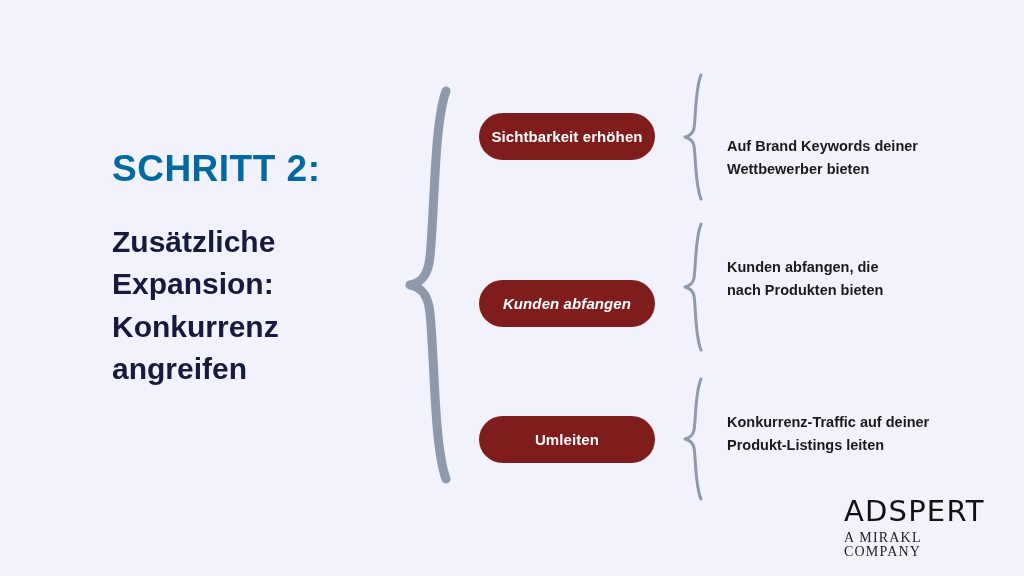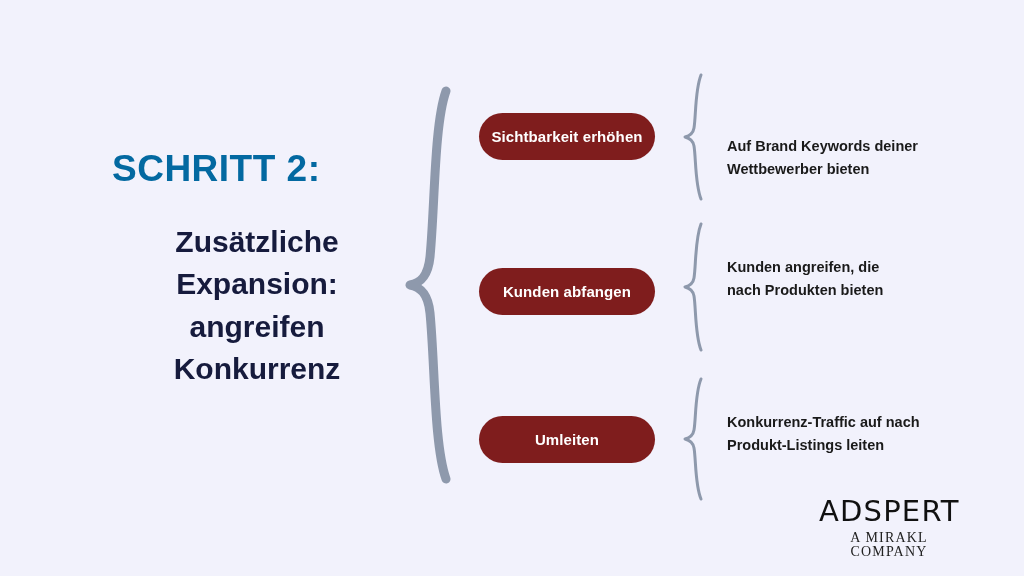--- a/index.html
+++ b/index.html
@@ -42,7 +42,6 @@
     color: #161B3D;
     line-height: 1.42;
     margin: 0;
-    text-align: center;
   }
 
   

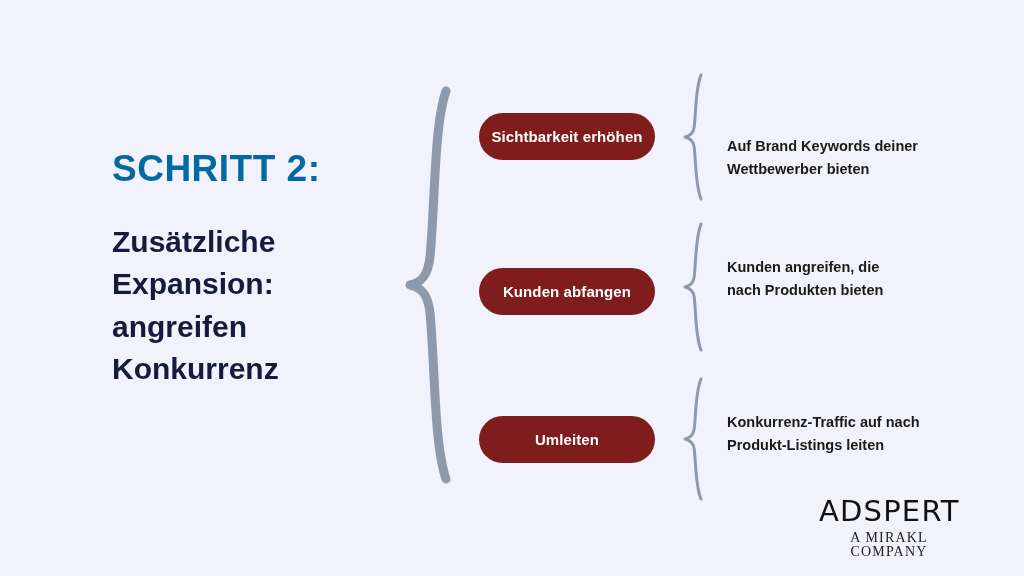--- a/index.html
+++ b/index.html
@@ -172,7 +172,7 @@
     <span class="desc-line">Wettbewerber bieten</span>
   </div>
   <div class="desc desc-2">
-    <span class="desc-line">Kunden angreifen, die</span>
+    <span class="desc-line">Kunden abfangen, die</span>
     <span class="desc-line">nach Produkten bieten</span>
   </div>
   <div class="desc desc-3">

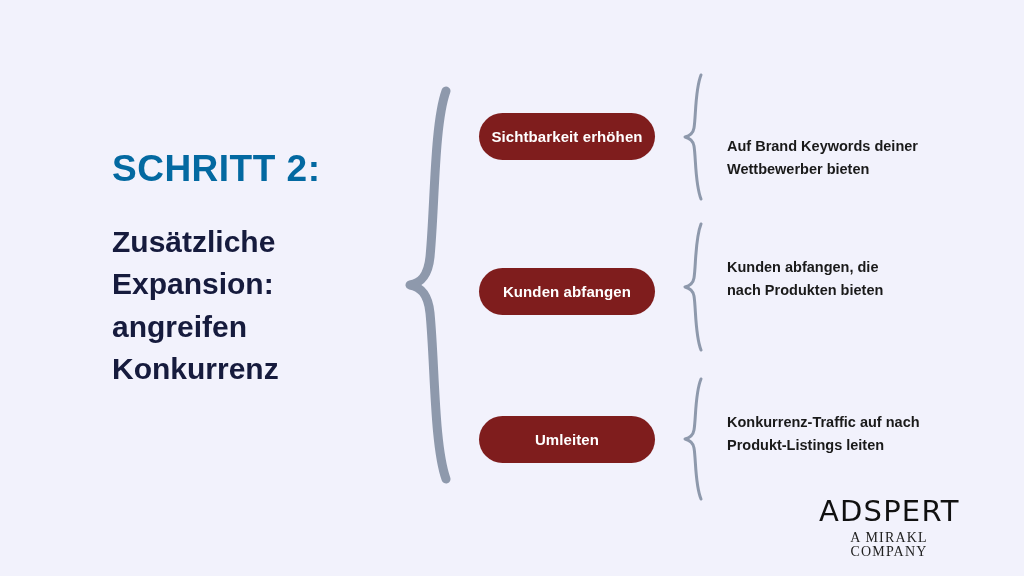--- a/index.html
+++ b/index.html
@@ -75,7 +75,7 @@
     white-space: nowrap;
   }
   .pill-1 { top: 113px; }
-  .pill-2 { top: 268px; }
+  .pill-2 { top: 280px; font-style: italic; }
   .pill-3 { top: 416px; text-align: right; }
 
   

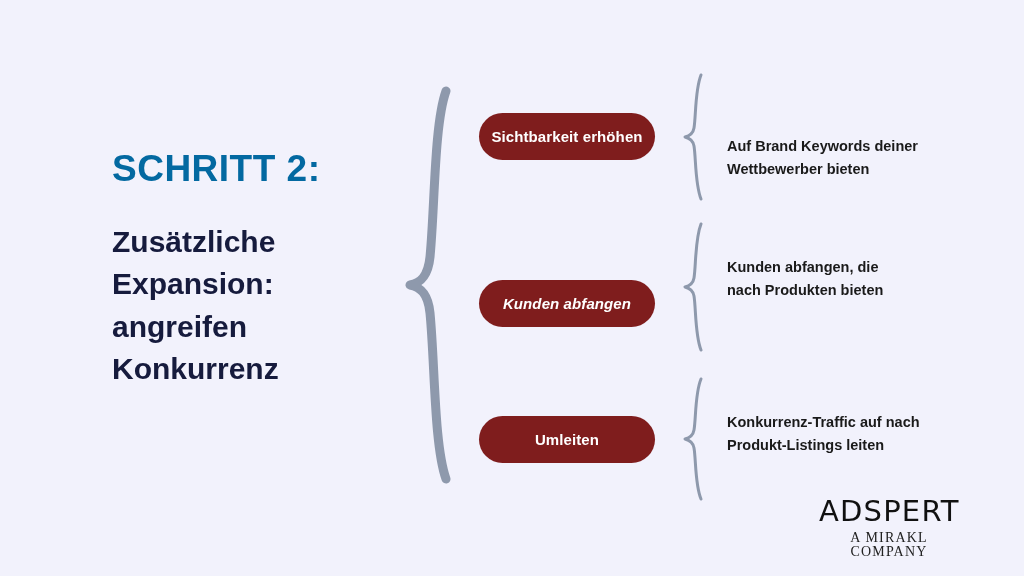--- a/index.html
+++ b/index.html
@@ -138,8 +138,8 @@
     <div class="step-subtitle">
       <span class="desc-line">Zusätzliche</span>
       <span class="desc-line">Expansion:</span>
+      <span class="desc-line">Konkurrenz</span>
       <span class="desc-line">angreifen</span>
-      <span class="desc-line">Konkurrenz</span>
     </div>
   </div>
 

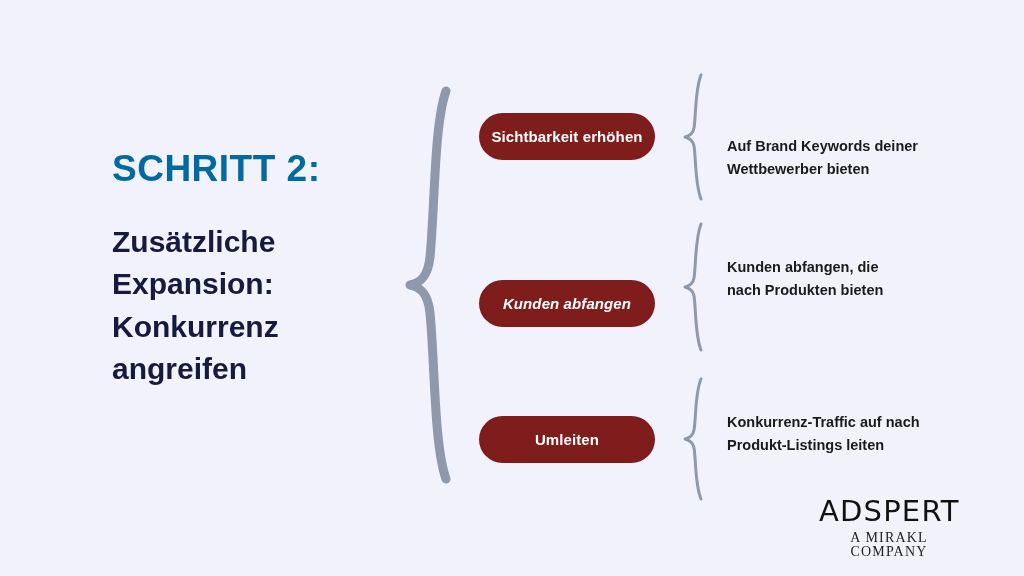--- a/index.html
+++ b/index.html
@@ -176,7 +176,7 @@
     <span class="desc-line">nach Produkten bieten</span>
   </div>
   <div class="desc desc-3">
-    <span class="desc-line">Konkurrenz-Traffic auf nach</span>
+    <span class="desc-line">Konkurrenz-Traffic auf deiner</span>
     <span class="desc-line">Produkt-Listings leiten</span>
   </div>
 

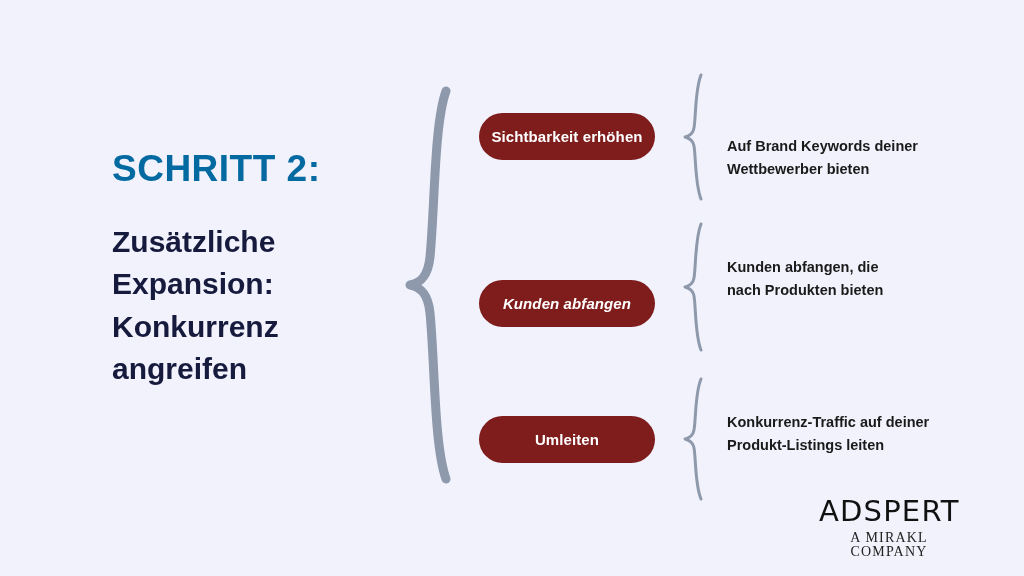--- a/index.html
+++ b/index.html
@@ -106,10 +106,10 @@
   
   .logo {
     position: absolute;
-    left: 819px;
+    left: 844px;
     top: 497px;
     width: 140px;
-    text-align: center;
+    text-align: left;
   }
   .logo-word {
     font-size: 29px;

